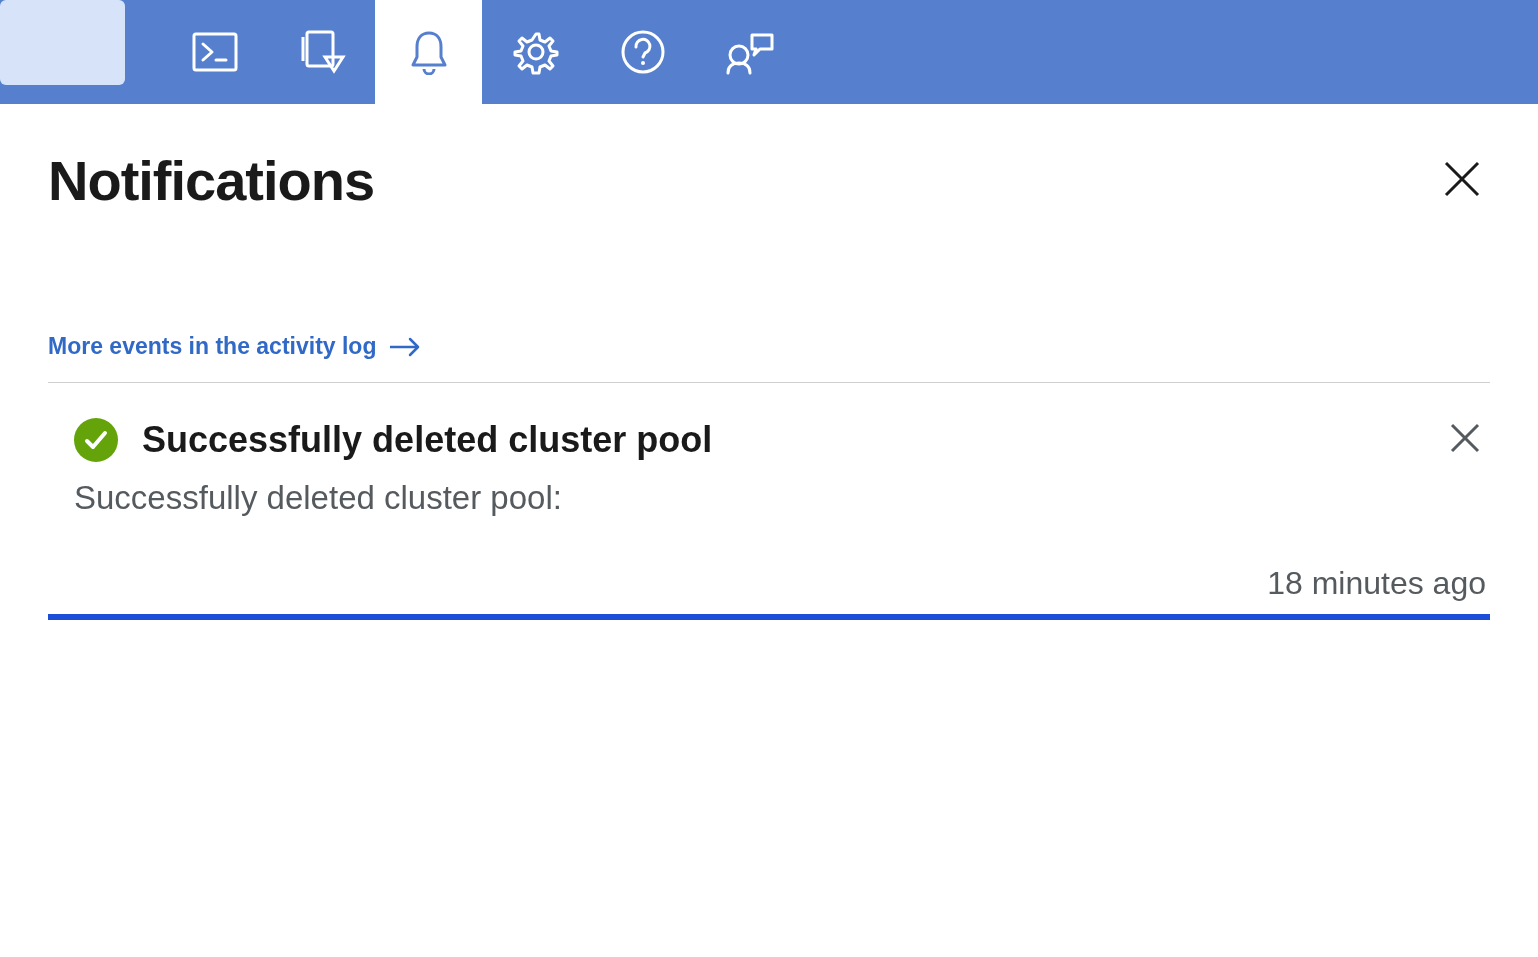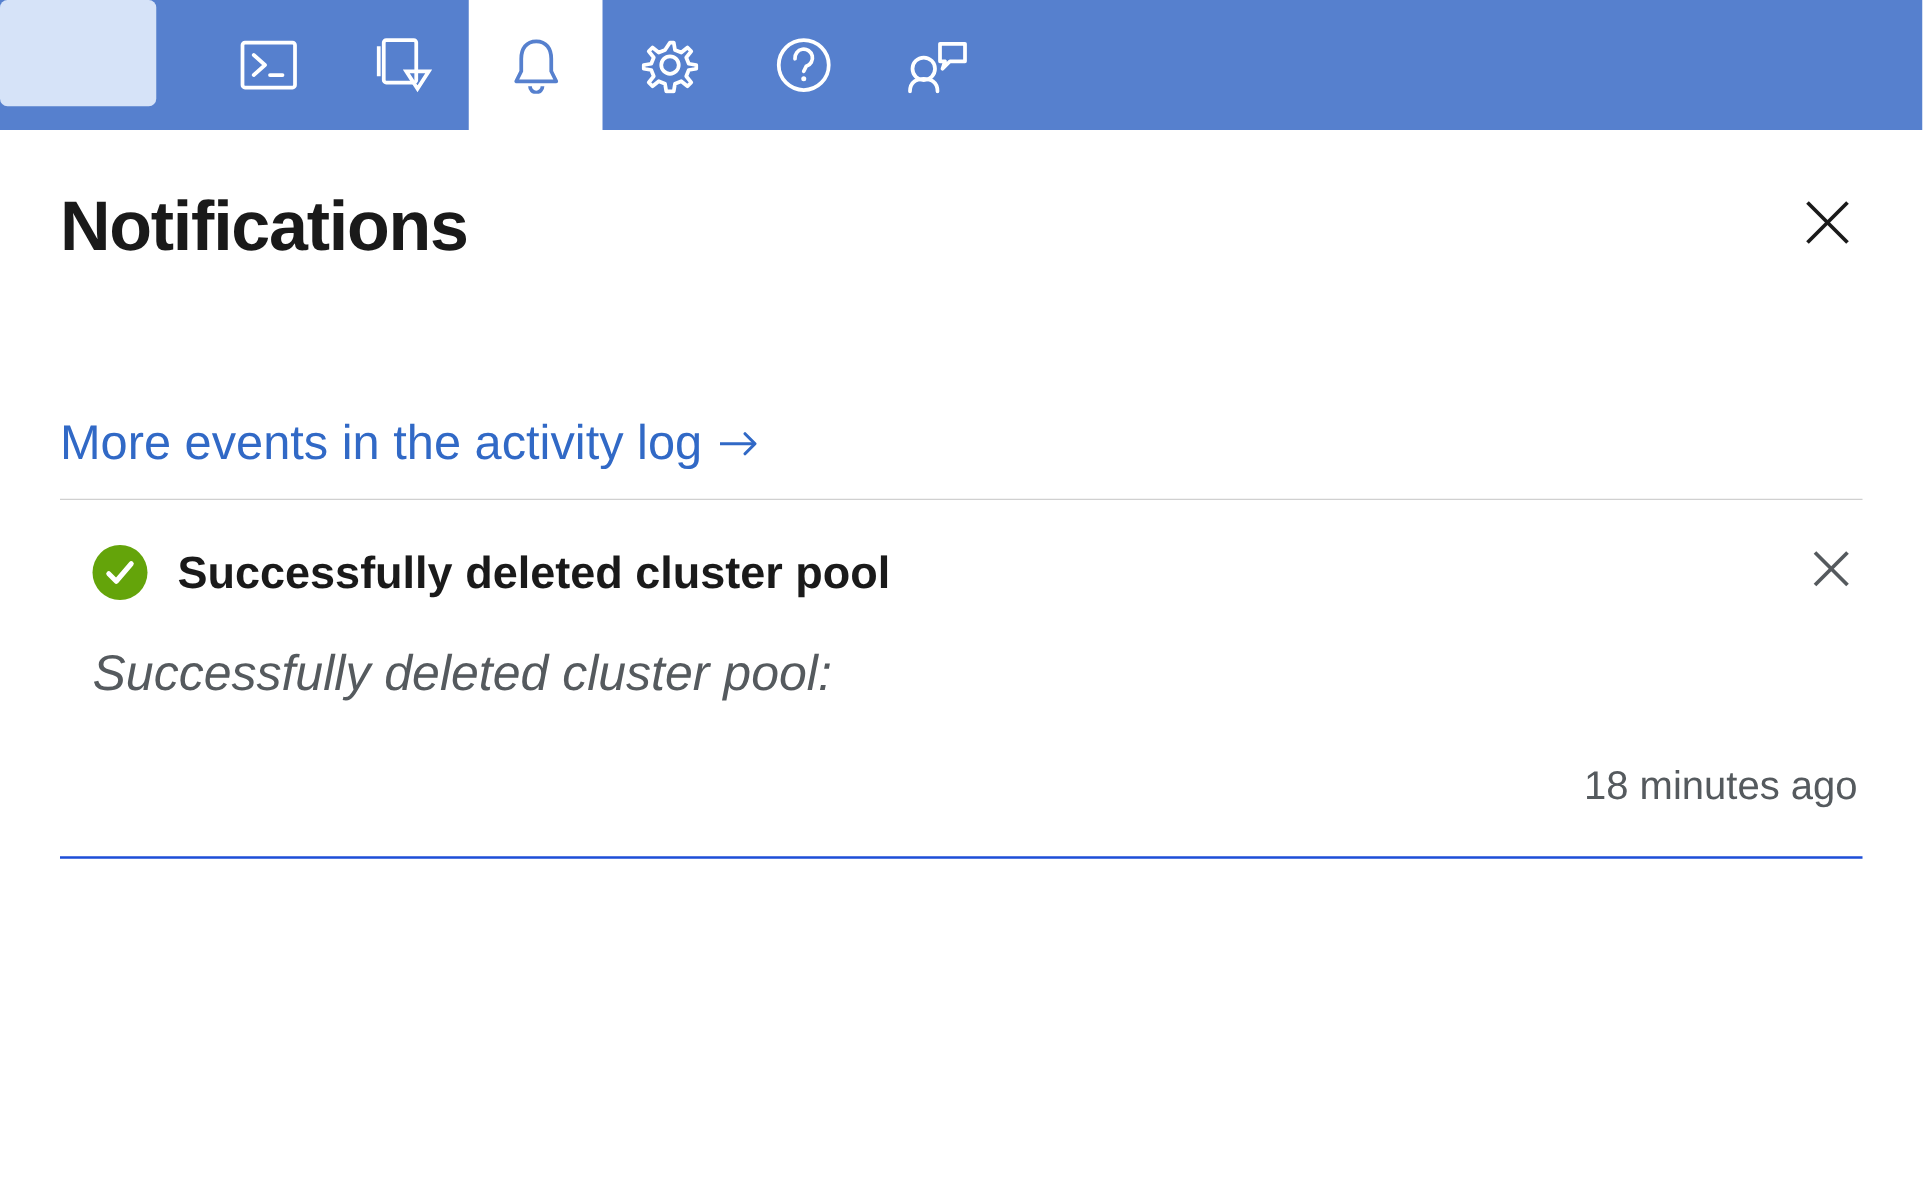--- a/index.html
+++ b/index.html
@@ -69,8 +69,8 @@
   }
   .link {
     color: #3169c6;
-    font-size: 39px;
-    font-weight: 400;
+    font-size: 23px;
+    font-weight: 700;
     display: inline-flex;
     align-items: center;
     gap: 12px;

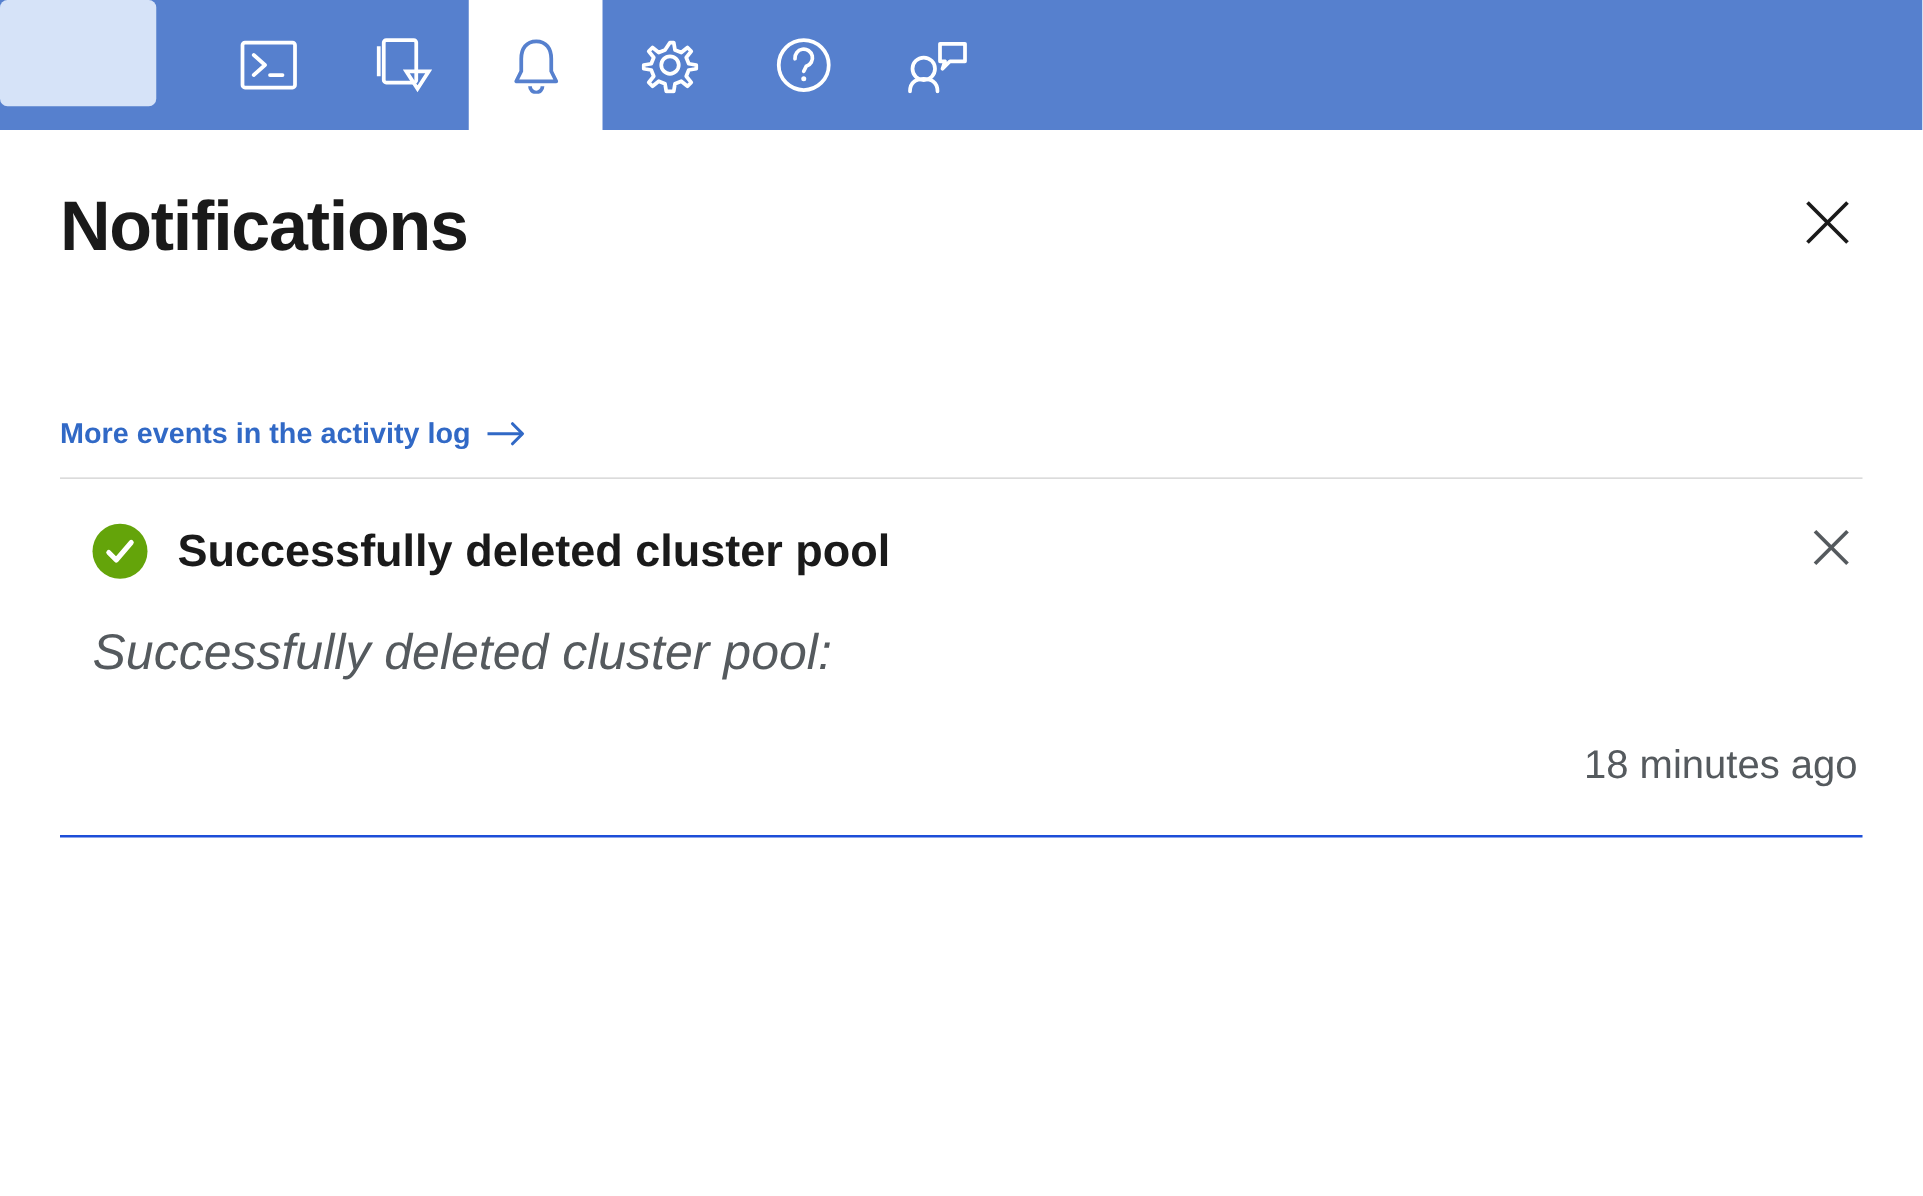--- a/index.html
+++ b/index.html
@@ -88,8 +88,8 @@
 
   
   .notif {
-    padding: 34px 4px 38px 4px;
-    border-bottom: 2px solid #1d4ed8;
+    padding: 34px 4px 12px 4px;
+    border-bottom: 6px solid #1d4ed8;
   }
   .notif-top {
     display: flex;

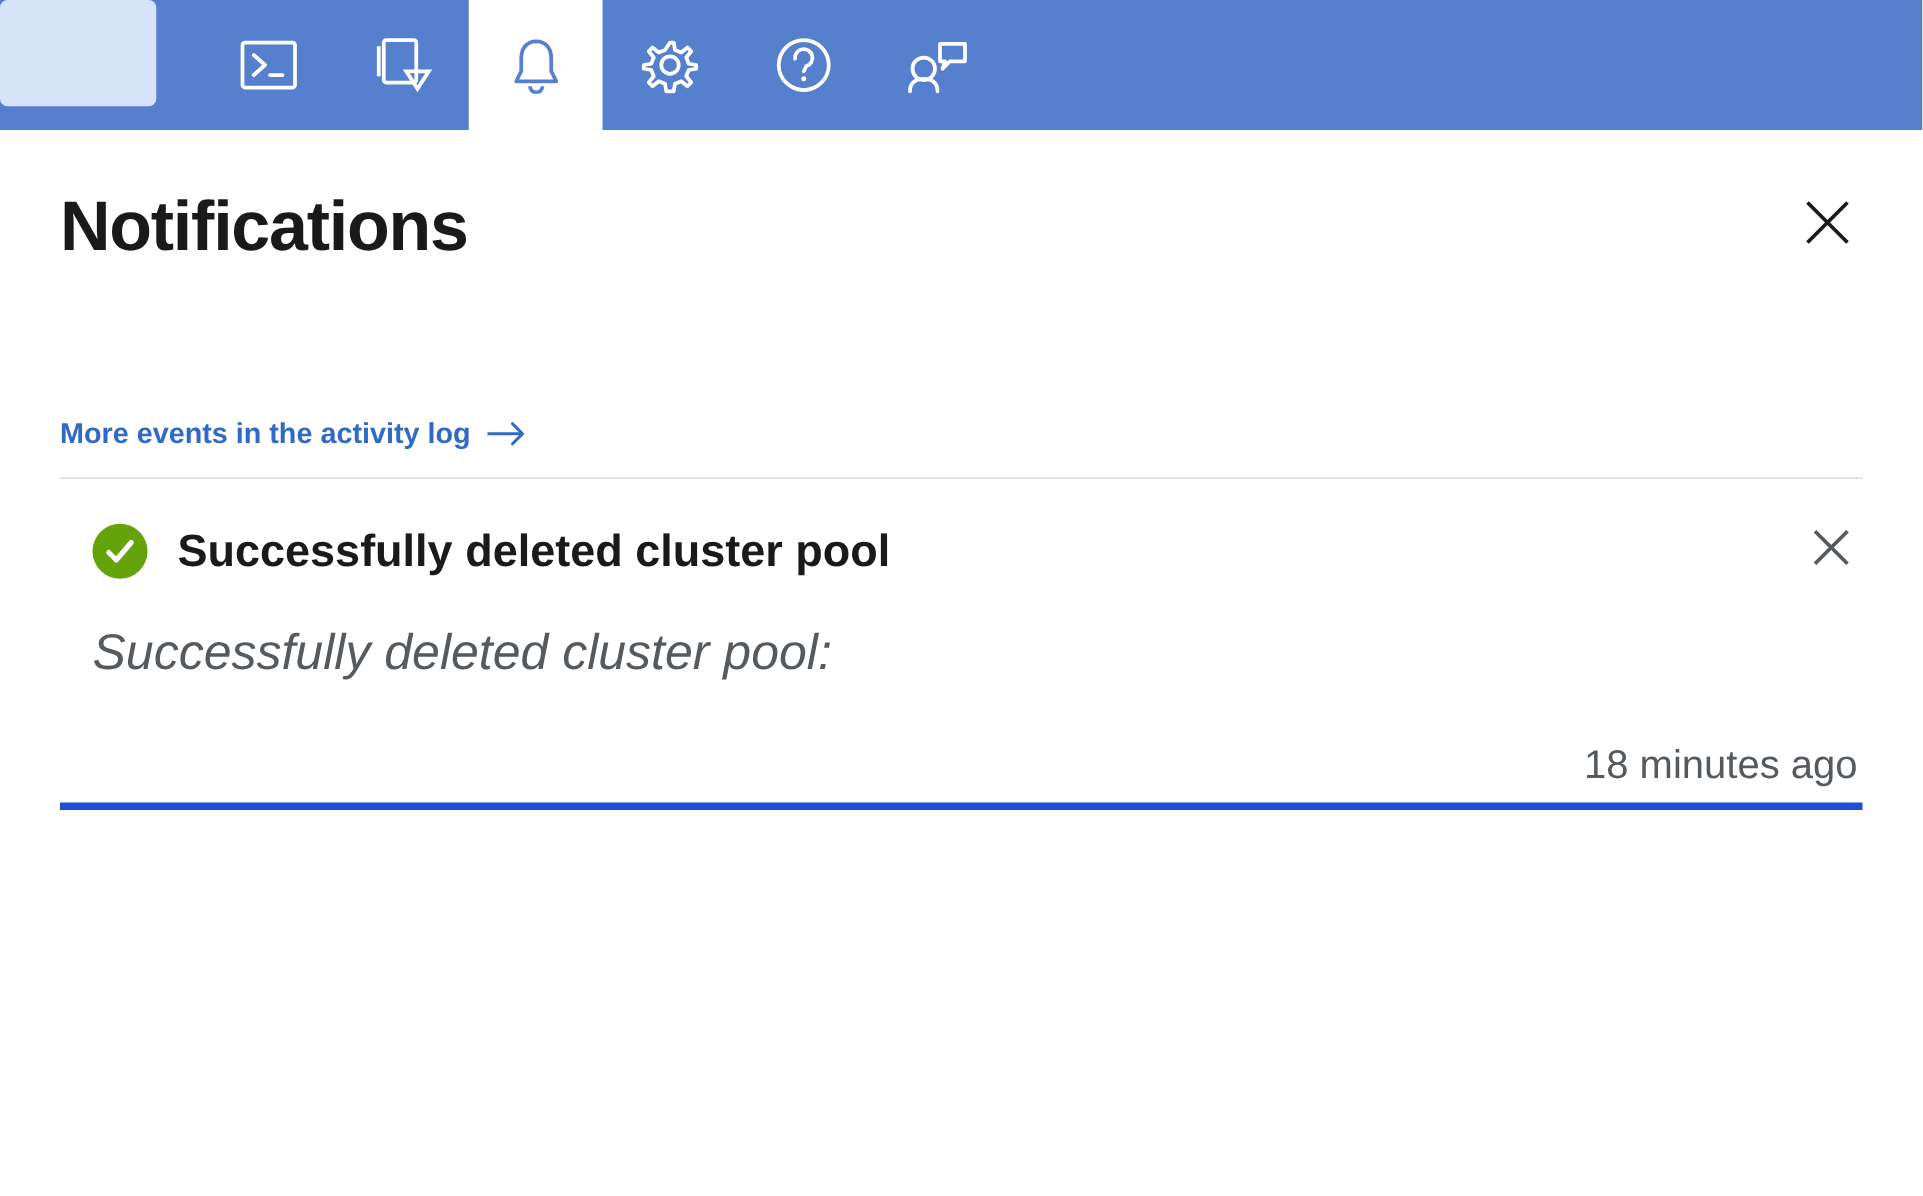--- a/index.html
+++ b/index.html
@@ -118,11 +118,10 @@
     color: #1a1a1a;
   }
   .notif-body {
-    font-size: 40px;
+    font-size: 33px;
     color: #555a5e;
-    margin-top: 36px;
+    margin-top: 16px;
     margin-left: 22px;
-    font-style: italic;
   }
   .notif-time {
     font-size: 32px;

